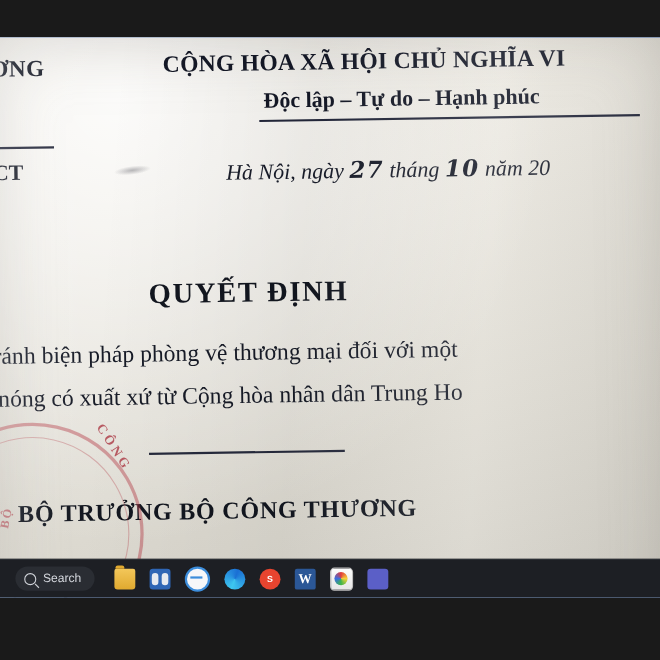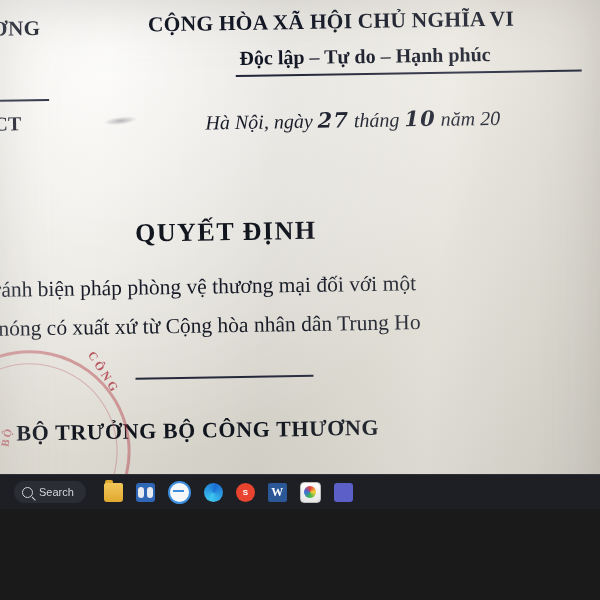--- a/index.html
+++ b/index.html
@@ -20,6 +20,7 @@
     height: 509px;
     overflow: hidden;
     background: #3b82f6;
+    margin-top: 34px;
   }
 
   

